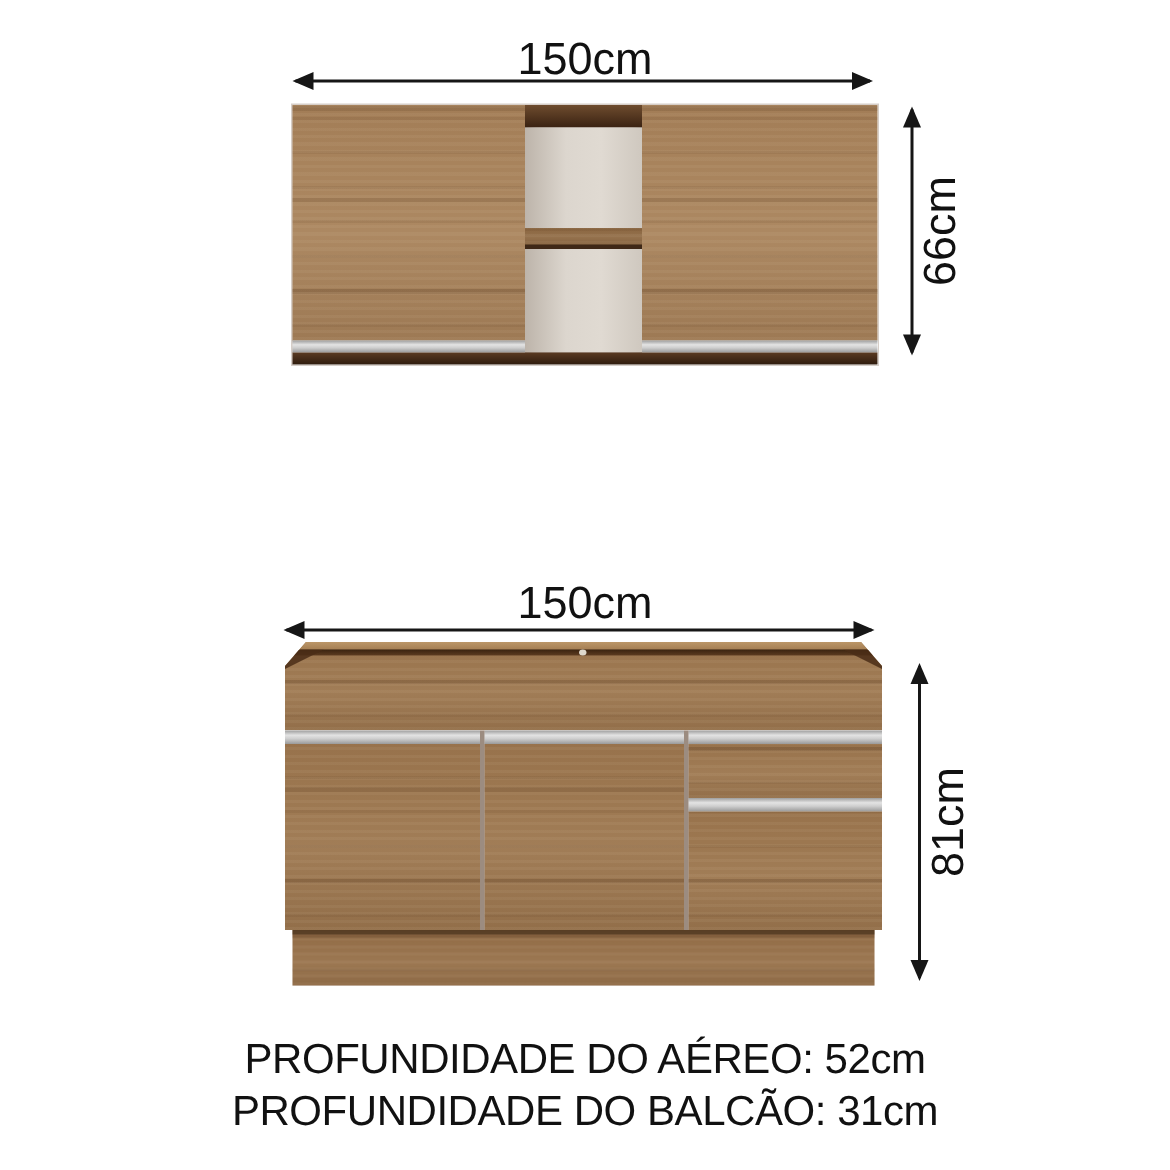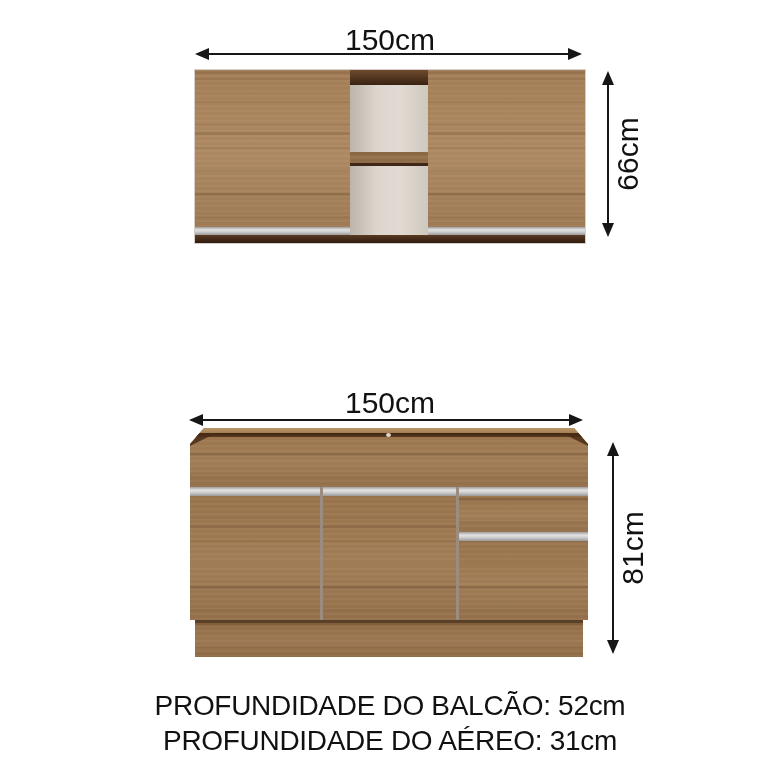--- a/index.html
+++ b/index.html
@@ -143,7 +143,7 @@
   </div>
 
   <div class="captions">
-    <div>PROFUNDIDADE DO BALCÃO: 52cm</div>
+    <div>PROFUNDIDADE DO AÉREO: 52cm</div>
     <div>PROFUNDIDADE DO AÉREO: 31cm</div>
   </div>
 

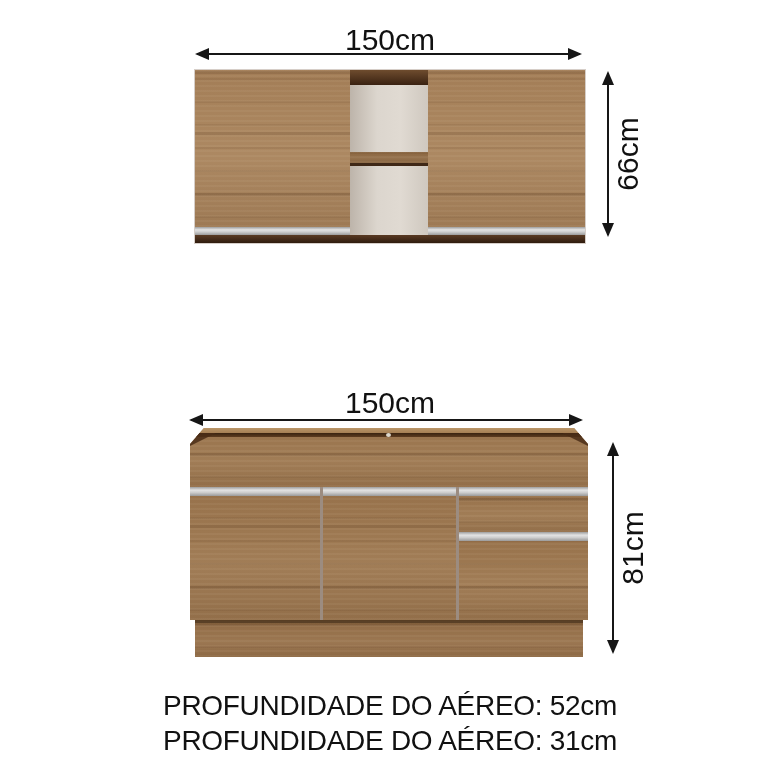--- a/index.html
+++ b/index.html
@@ -144,7 +144,7 @@
 
   <div class="captions">
     <div>PROFUNDIDADE DO AÉREO: 52cm</div>
-    <div>PROFUNDIDADE DO AÉREO: 31cm</div>
+    <div>PROFUNDIDADE DO BALCÃO: 31cm</div>
   </div>
 
 </div>

